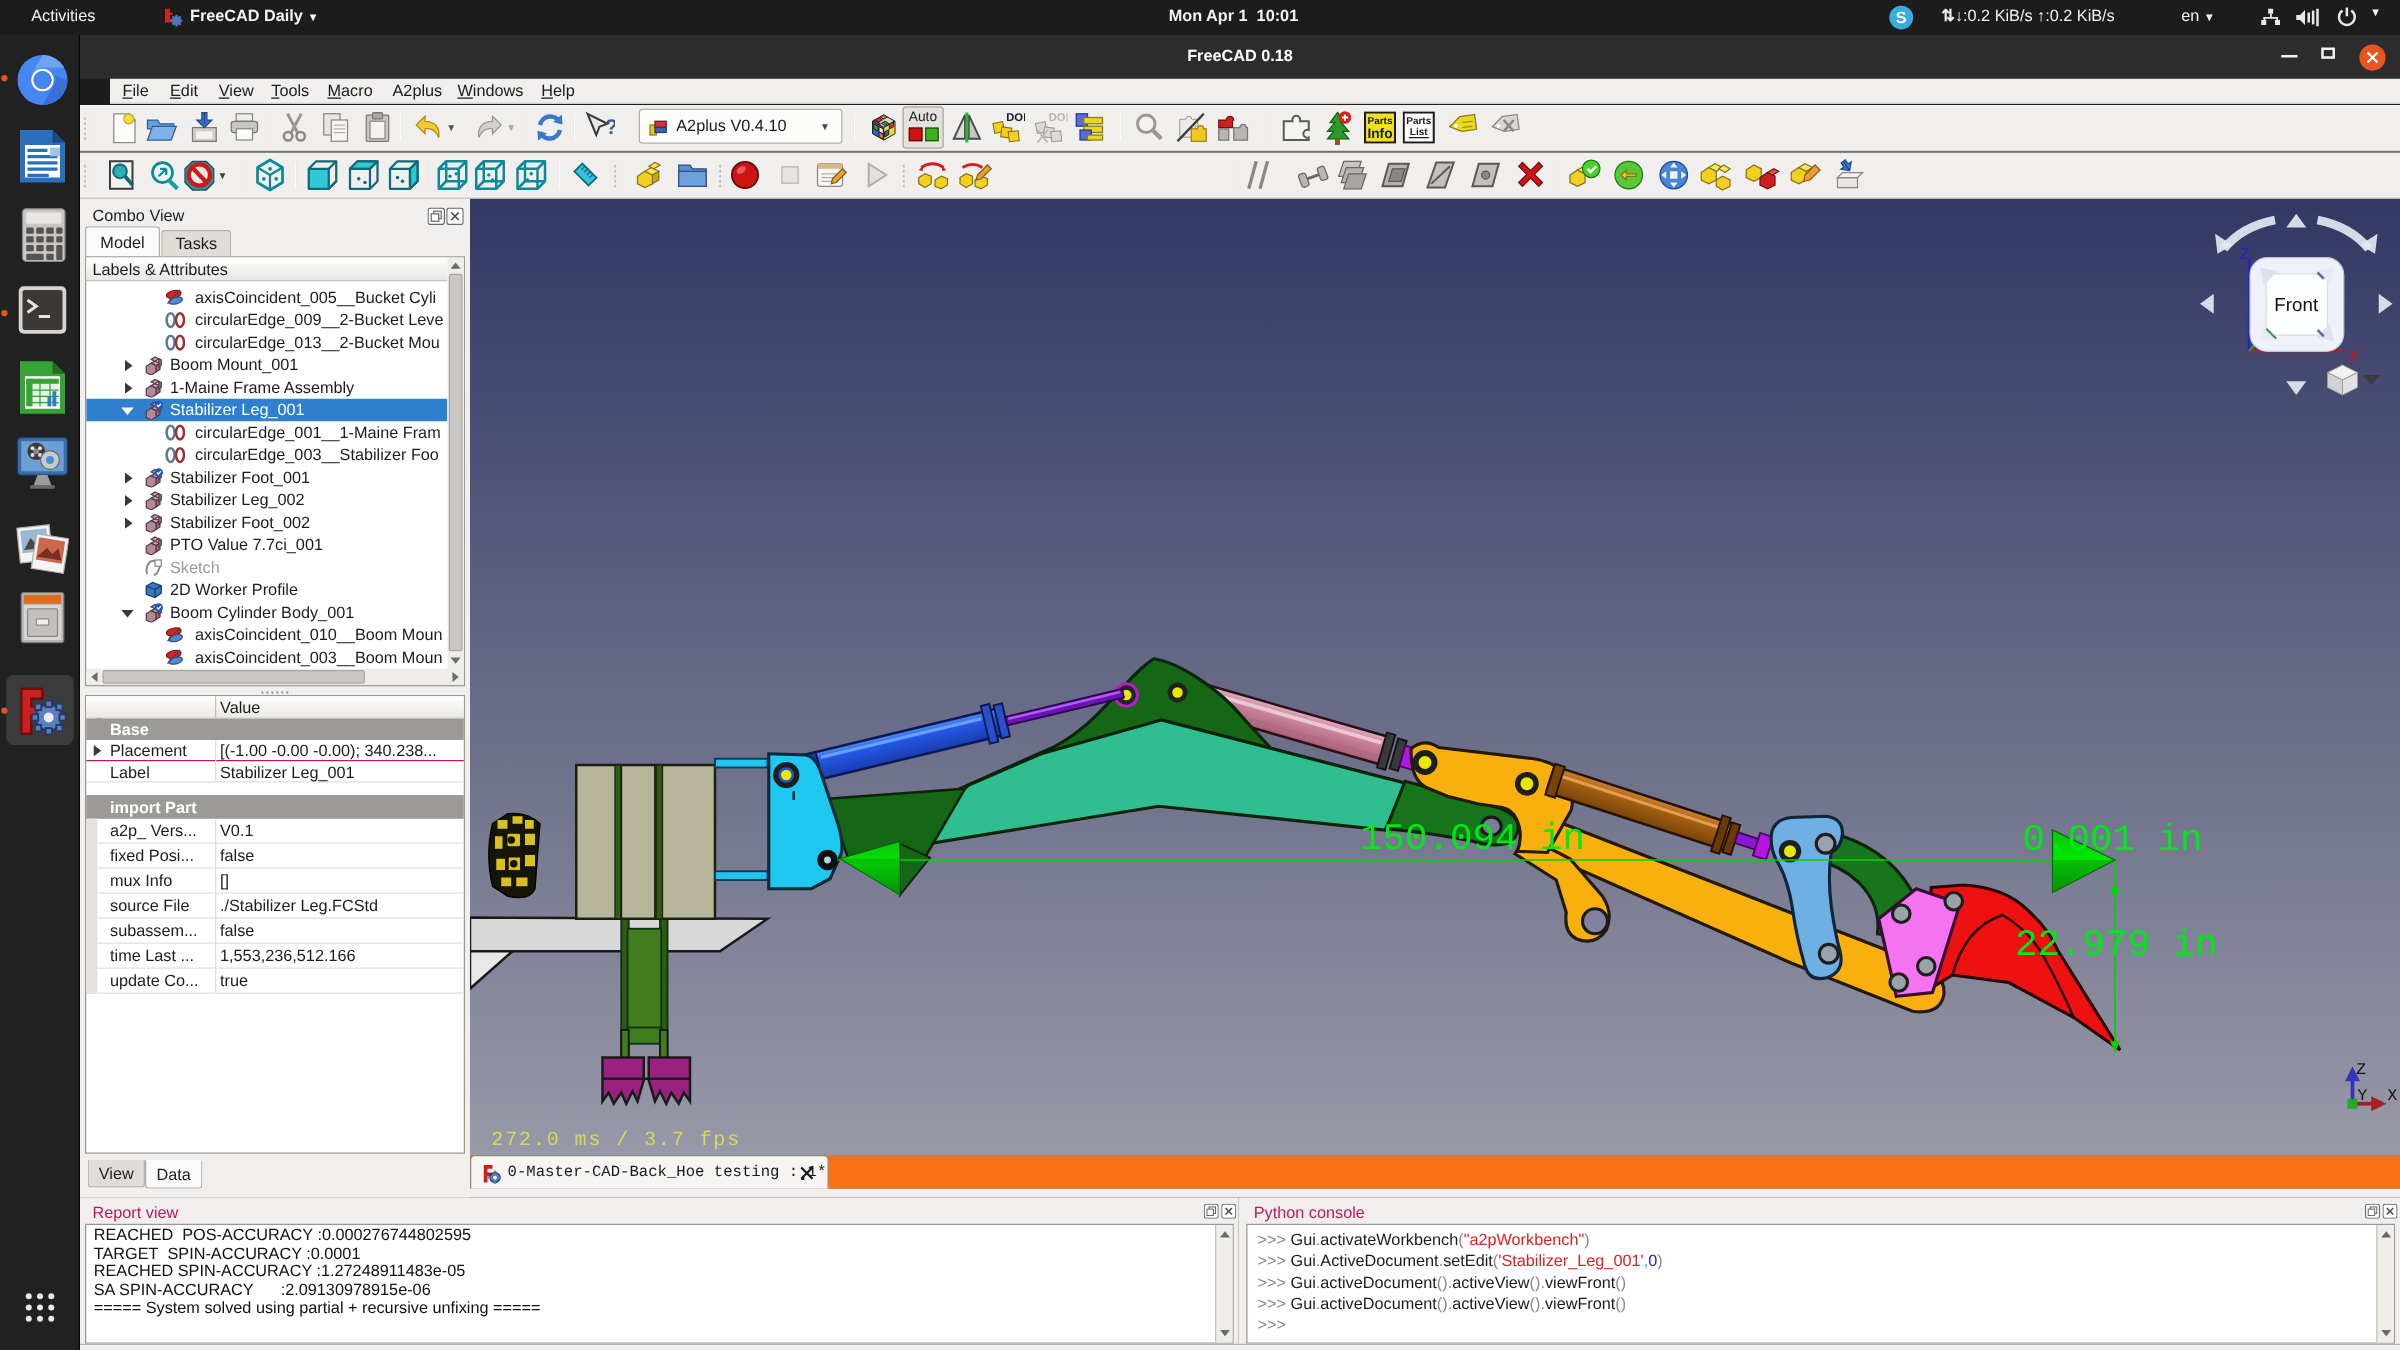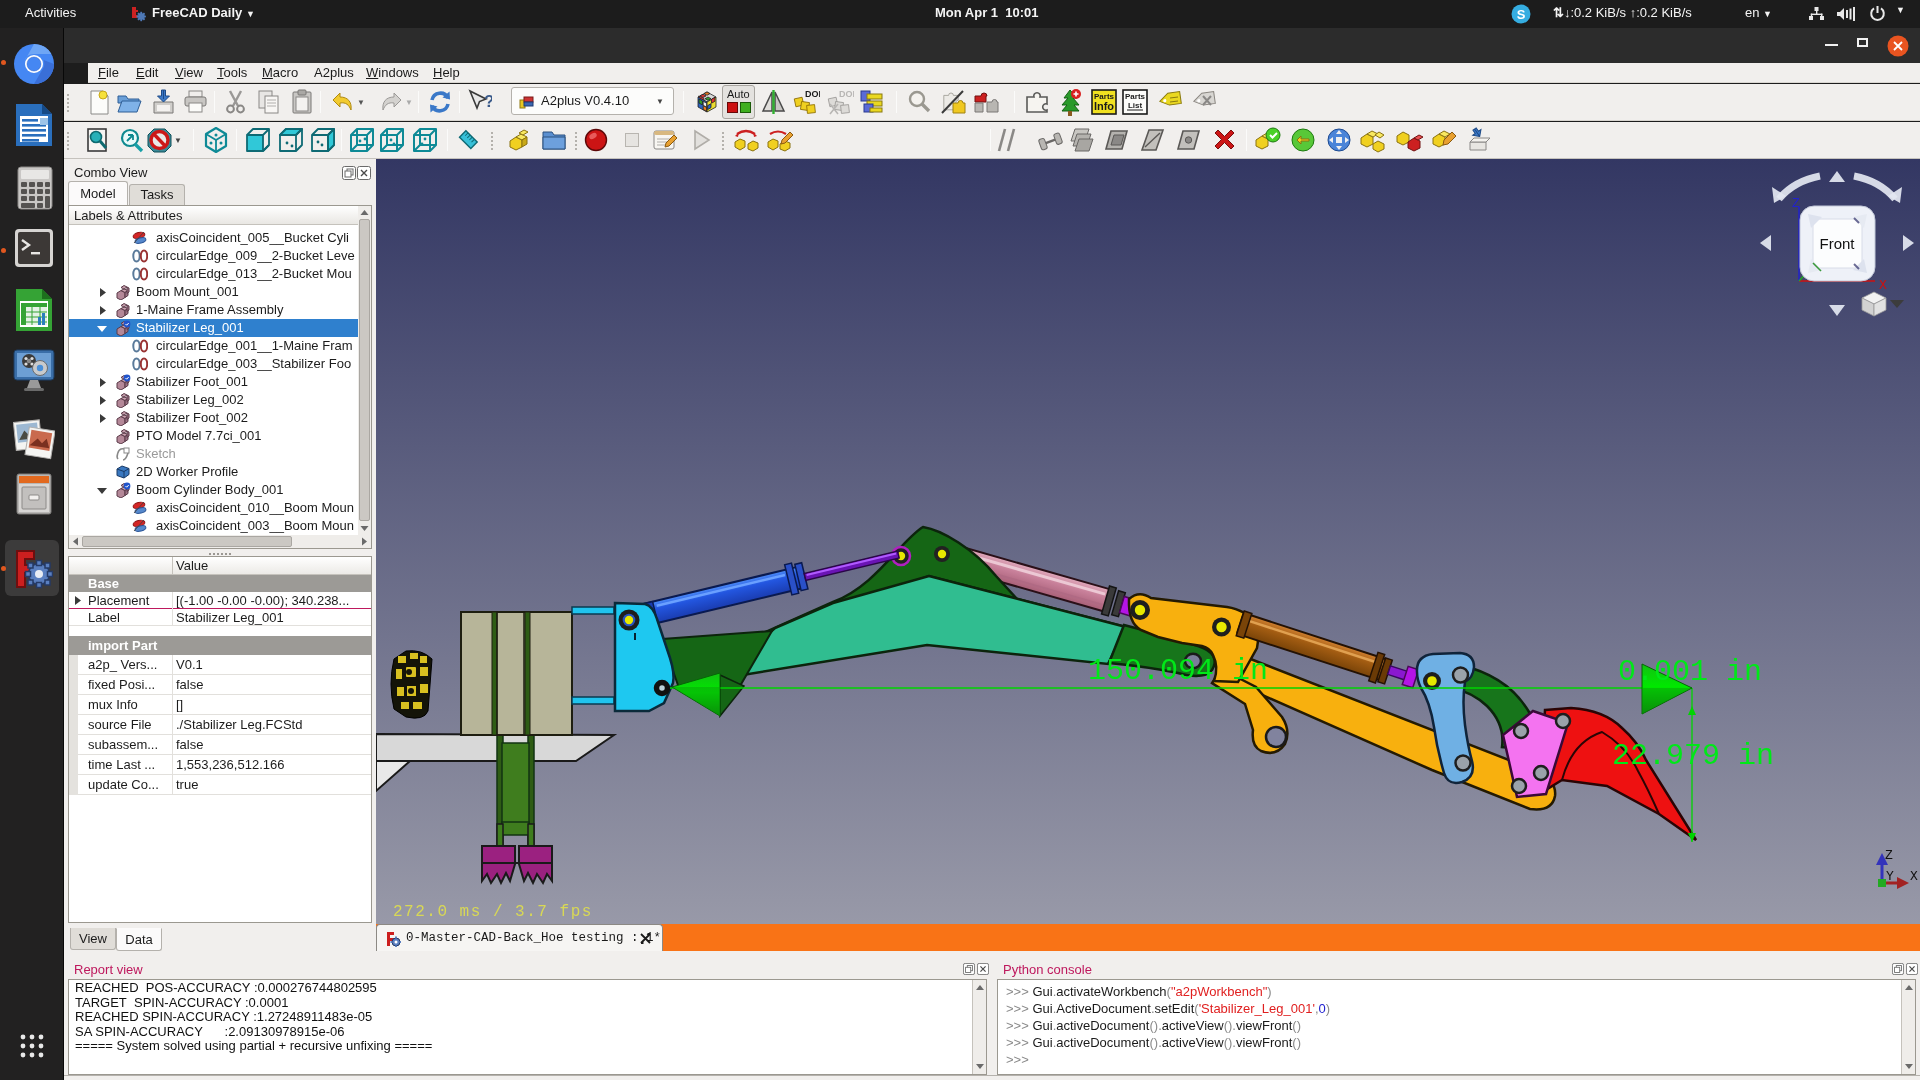--- a/index.html
+++ b/index.html
@@ -225,6 +225,7 @@
 </div>
 
 <div id="titlebar">
+  <div class="abs" style="left:0;width:1856px;top:9px;text-align:center;font-weight:bold;font-size:13px;">FreeCAD 0.18</div>
   <div class="abs" style="left:1761px;top:16px;width:13px;height:2px;background:#f2f2f2;"></div>
   <rect class="abs"></rect>
   <div class="abs" style="left:1793px;top:10px;width:11px;height:9px;border:2px solid #f2f2f2;"></div>

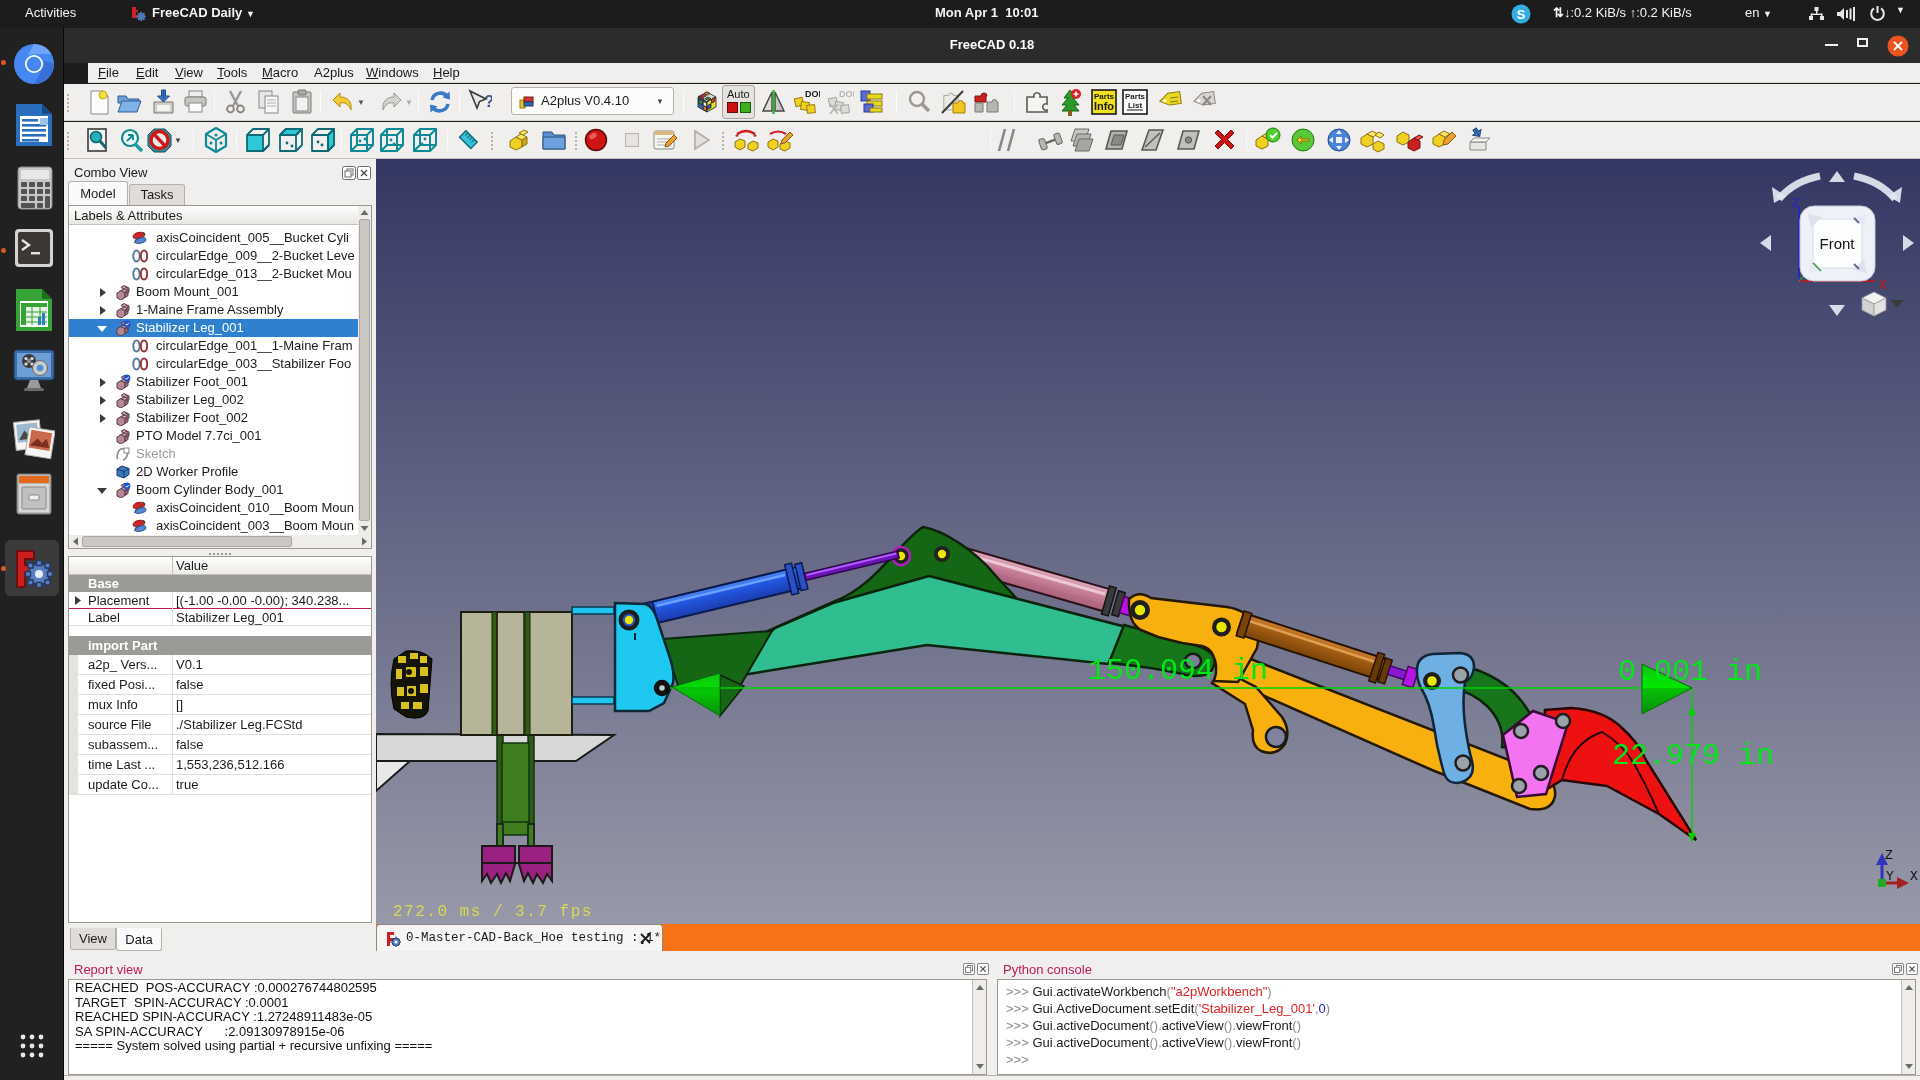--- a/index.html
+++ b/index.html
@@ -820,7 +820,7 @@
         <svg class="abs" style="left:46px;top:1px;" width="16" height="16" viewBox="0 0 16 16">
           <use href="#ico-part"></use>
         </svg>
-        <span style="position:absolute;left:67px;">PTO Model 7.7ci_001</span>
+        <span style="position:absolute;left:67px;">PTO Value 7.7ci_001</span>
       </div>
     <div class="treerow" style="top:219px;color:#9a9a9a;">
         <svg class="abs" style="left:46px;top:1px;" width="16" height="16" viewBox="0 0 16 16">

